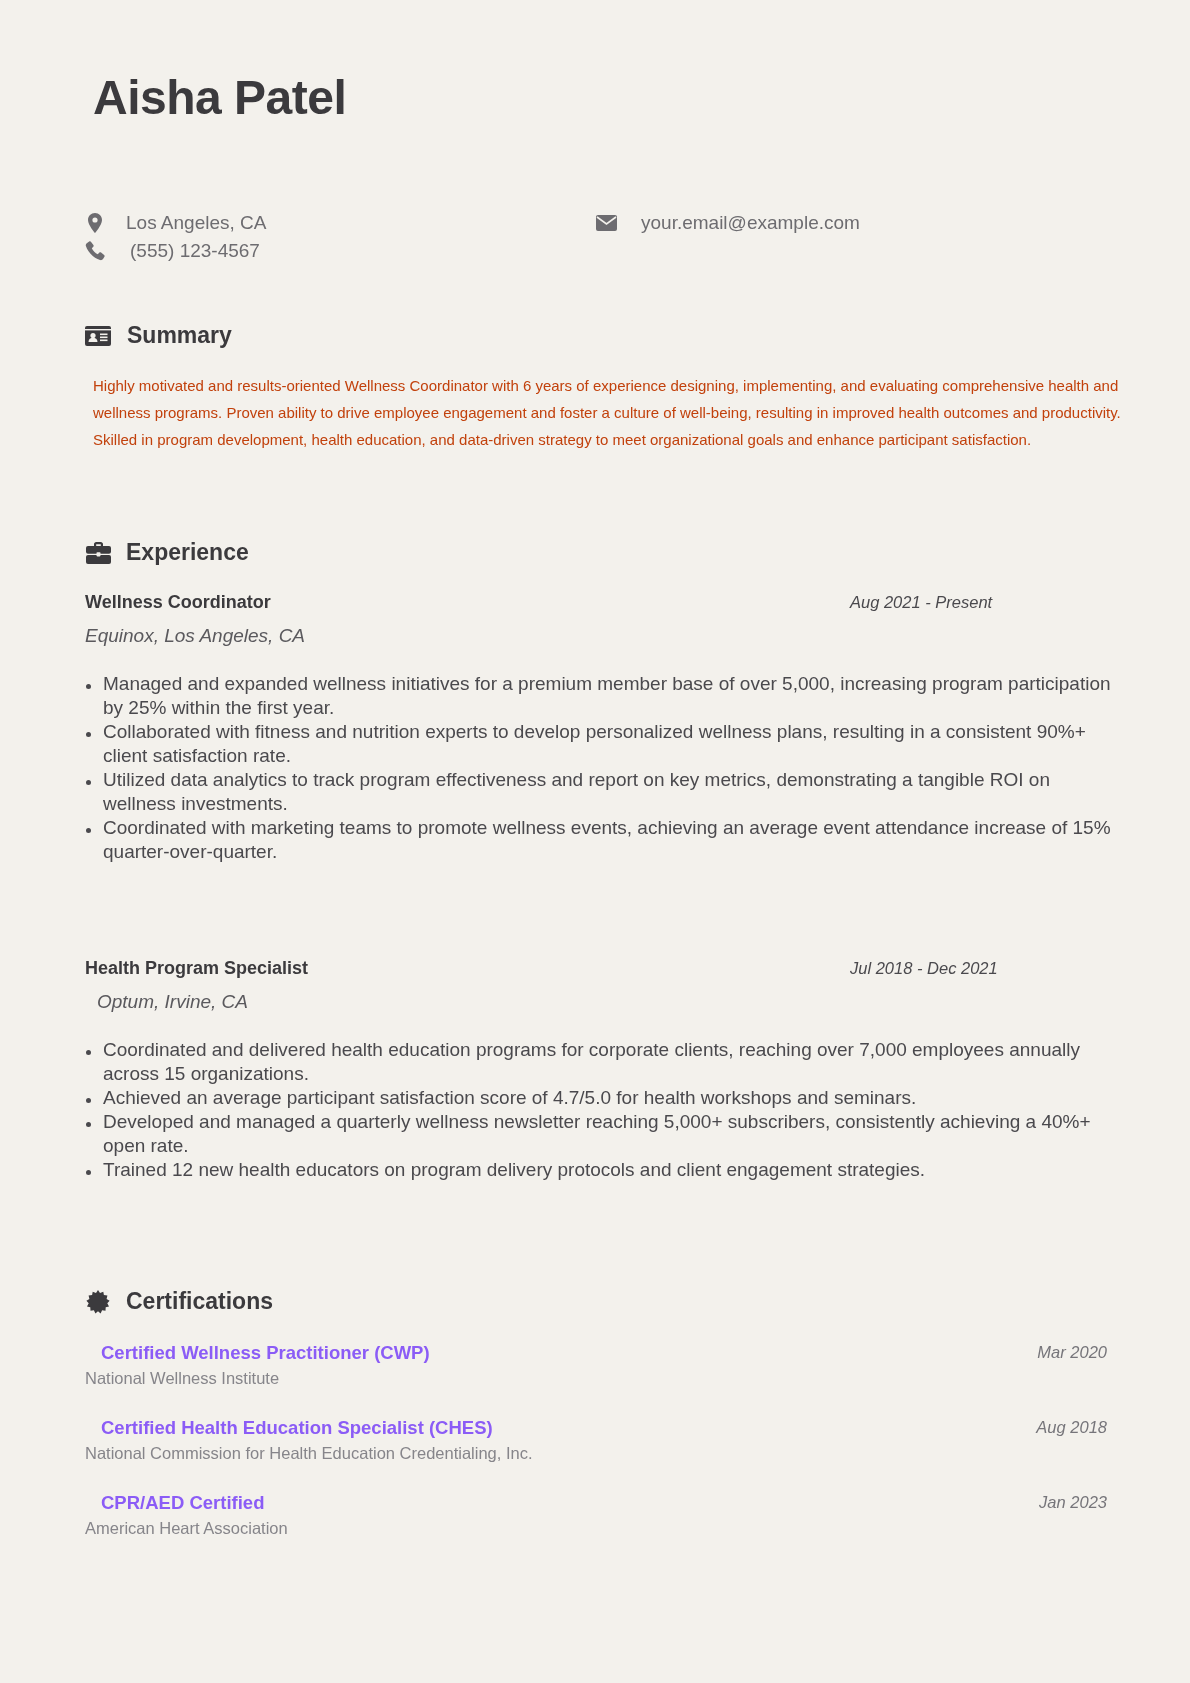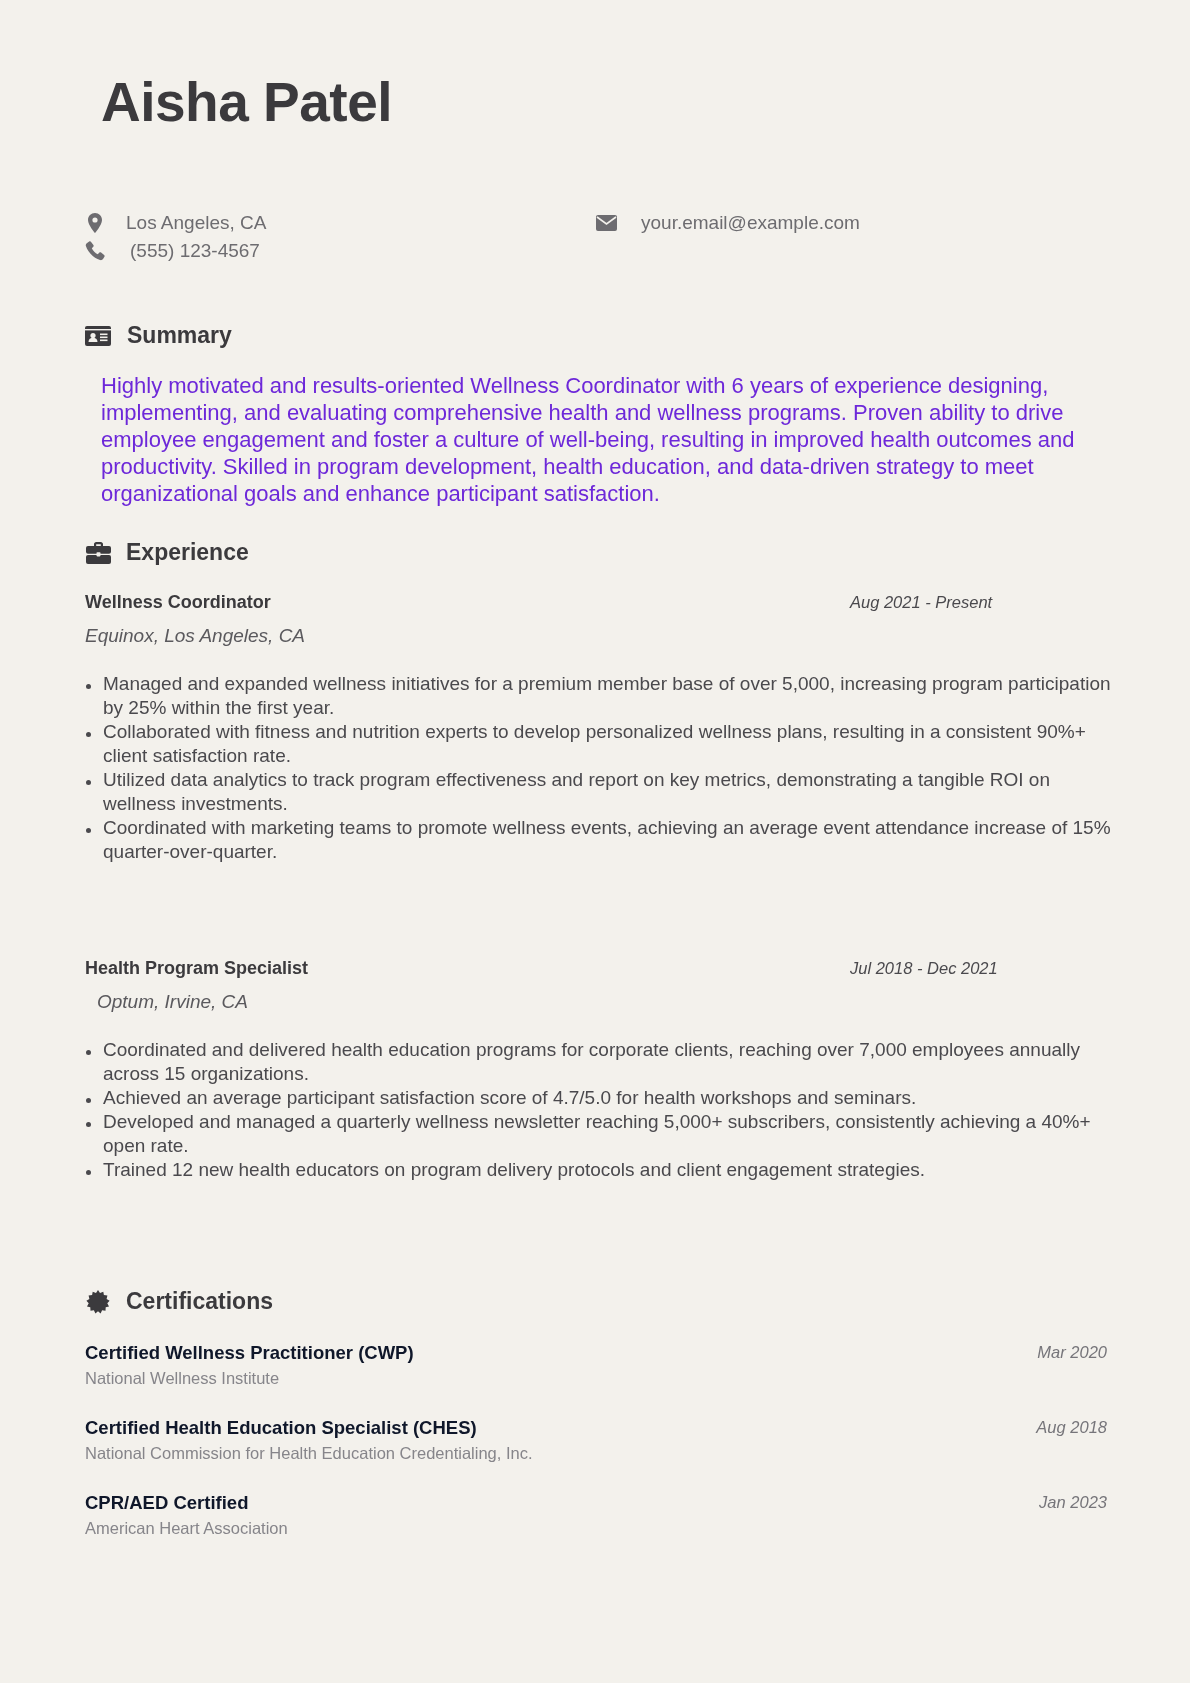--- a/index.html
+++ b/index.html
@@ -23,8 +23,8 @@
     .name {
       position: absolute;
       top: 70px;
-      left: 16px;
-      font-size: 55px;
+      left: 8px;
+      font-size: 48px;
       font-weight: 700;
       color: #3b3a3d;
       letter-spacing: -0.5px;

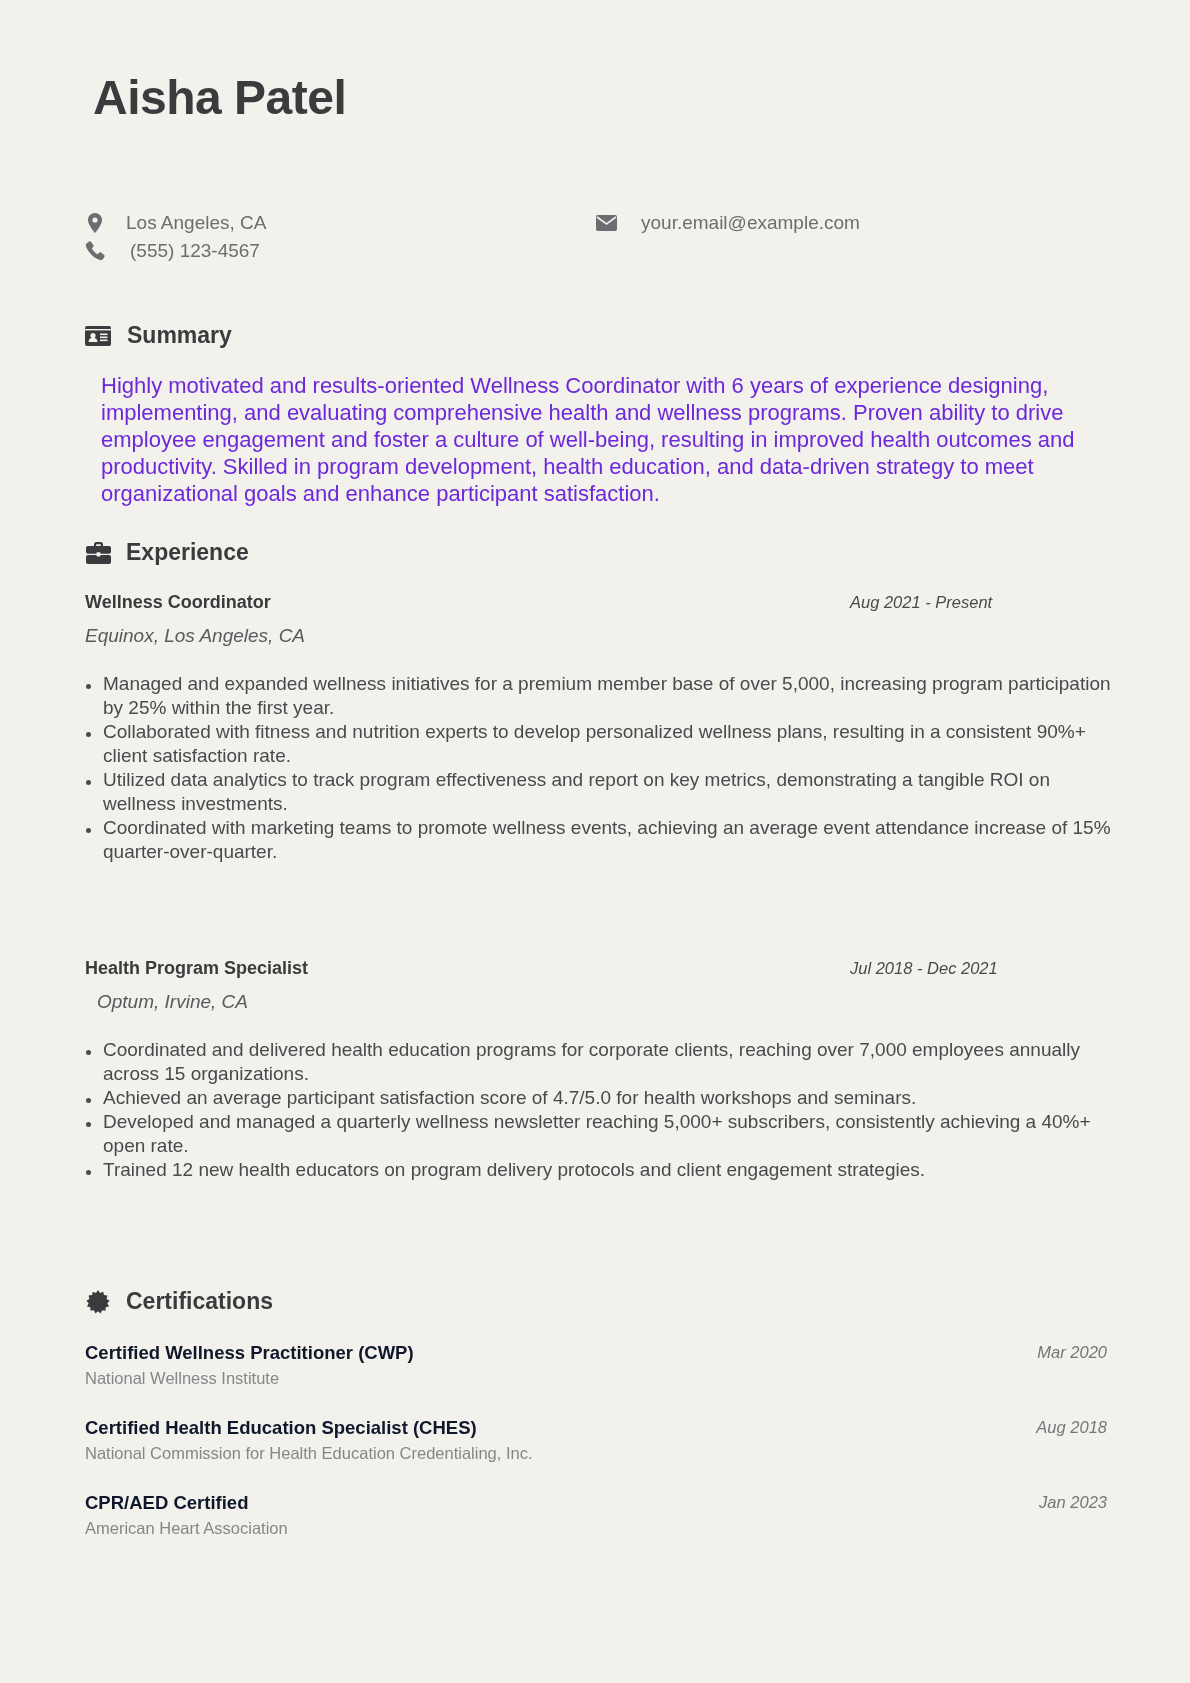--- a/index.html
+++ b/index.html
@@ -65,12 +65,12 @@
     }
     .summary {
       position: absolute;
-      left: 16px;
+      left: 8px;
       top: 372px;
       width: 1030px;
-      font-size: 22px;
+      font-size: 15px;
       line-height: 27px;
-      color: #6d28d9;
+      color: #c2410c;
     }
     .job-title {
       position: absolute;

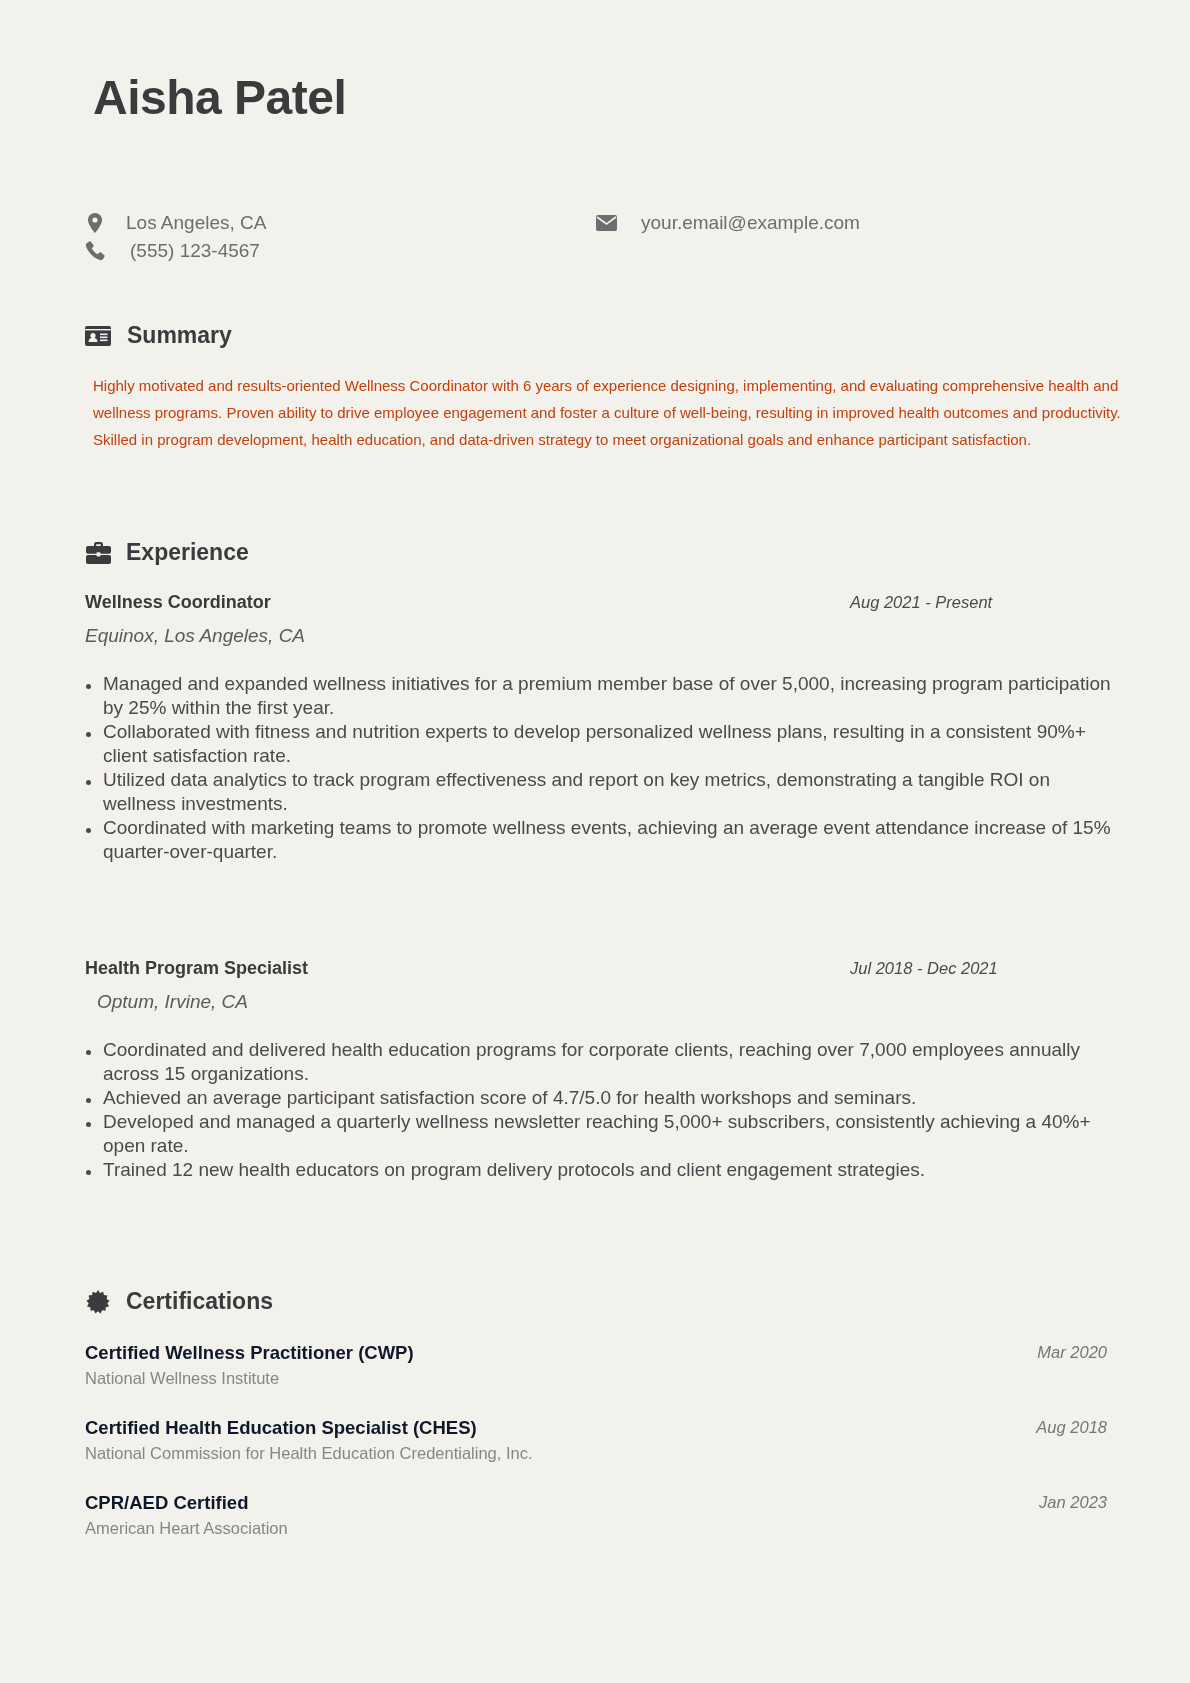--- a/index.html
+++ b/index.html
@@ -117,10 +117,10 @@
     }
     .cert-name {
       position: absolute;
-      left: 0;
+      left: 16px;
       font-size: 18.5px;
       font-weight: 700;
-      color: #0f172a;
+      color: #8b5cf6;
     }
     .cert-org {
       position: absolute;

